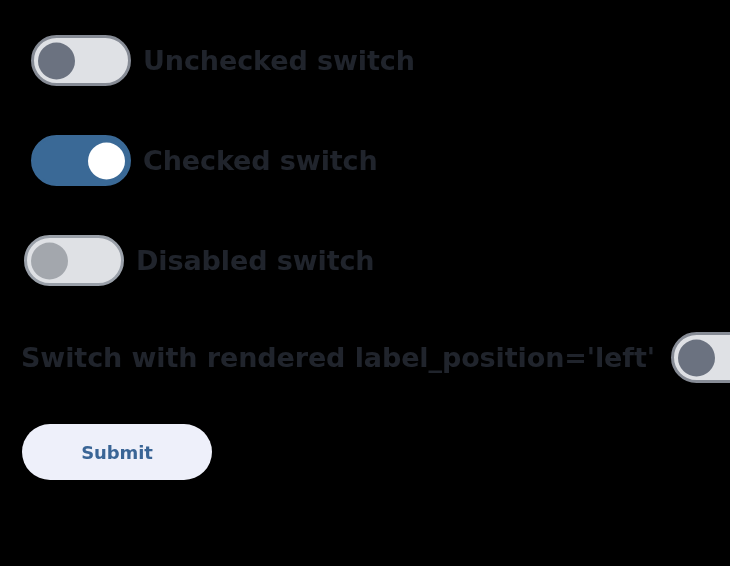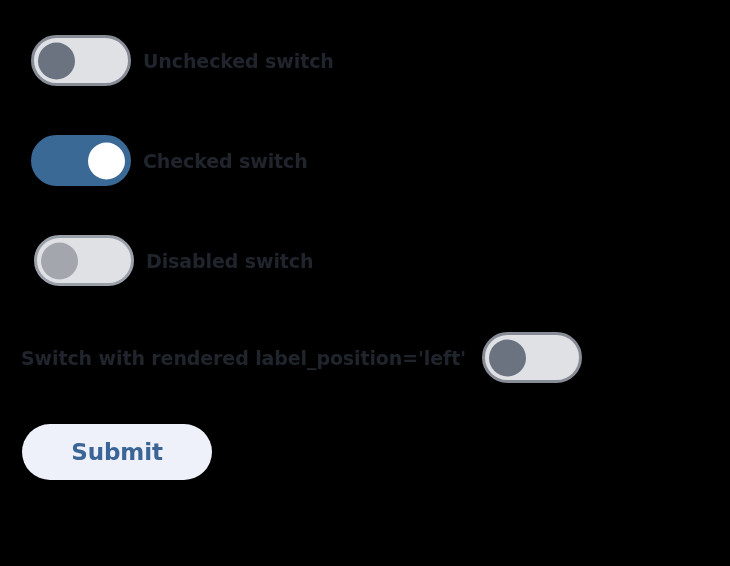--- a/index.html
+++ b/index.html
@@ -71,7 +71,7 @@
 
   
   .switch-label {
-    font-size: 19px;
+    font-size: 27px;
     font-weight: 600;
     color: #20242c;
     letter-spacing: -0.1px;

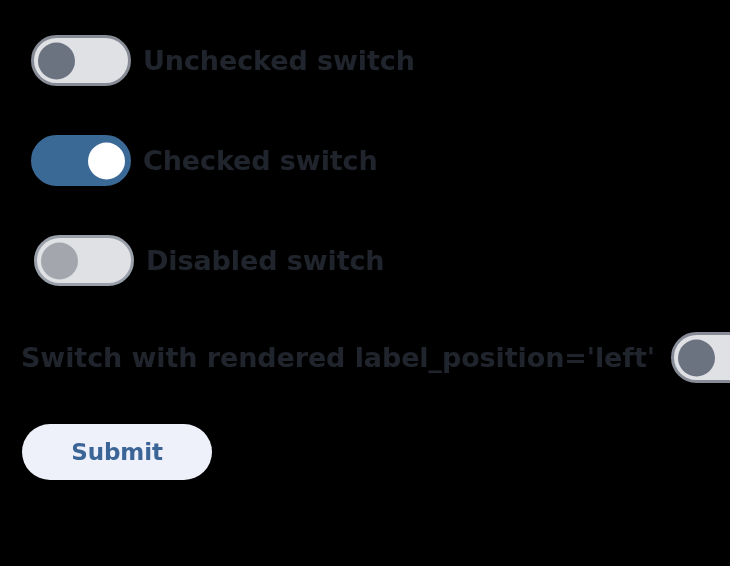--- a/index.html
+++ b/index.html
@@ -30,7 +30,7 @@
   }
   .row-1 { left: 31px; top: 35px; }
   .row-2 { left: 31px; top: 135px; justify-content: center; }
-  .row-3 { left: 34px; top: 235px; }
+  .row-3 { left: 24px; top: 235px; }
   .row-4 { left: 21px; top: 332px; }
 
   

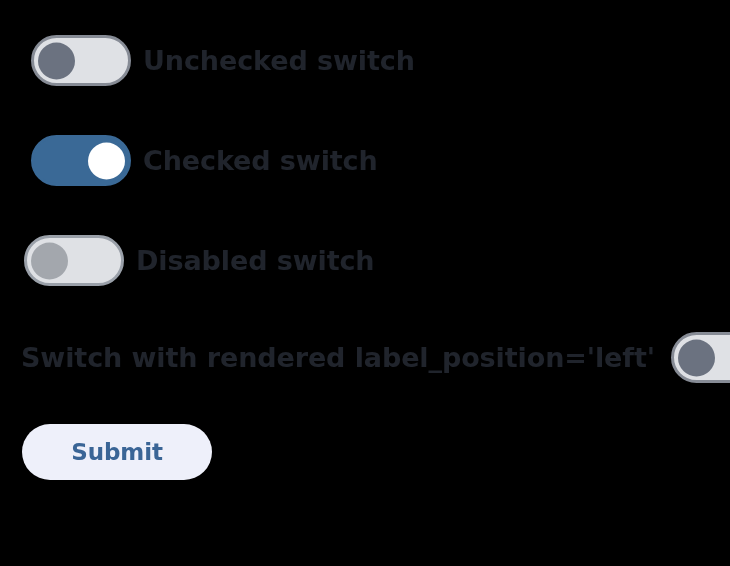--- a/index.html
+++ b/index.html
@@ -92,7 +92,7 @@
     background: #eef0fa;
     color: #3a6596;
     font-family: "DejaVu Sans", "Liberation Sans", sans-serif;
-    font-size: 23px;
+    font-size: 18px;
     font-weight: 600;
     letter-spacing: -0.1px;
     cursor: pointer;

